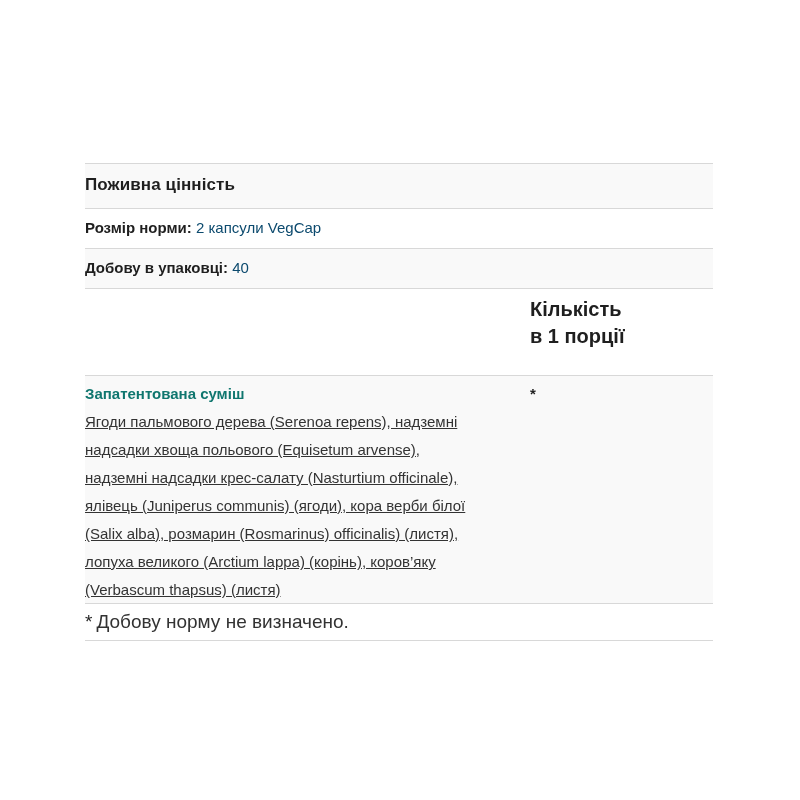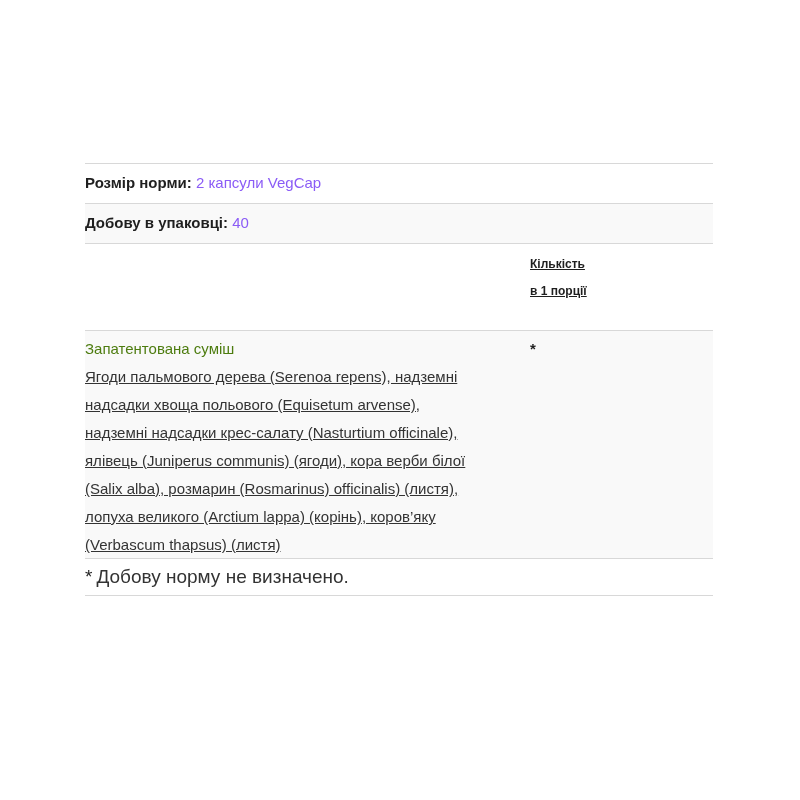--- a/index.html
+++ b/index.html
@@ -117,6 +117,9 @@
 
 <div class="panel">
 
+  <div class="frow title-row tint">
+    <div class="title">Поживна цінність</div>
+  </div>
 
   <div class="frow info-row white">
     <span class="lbl">Розмір норми:</span>

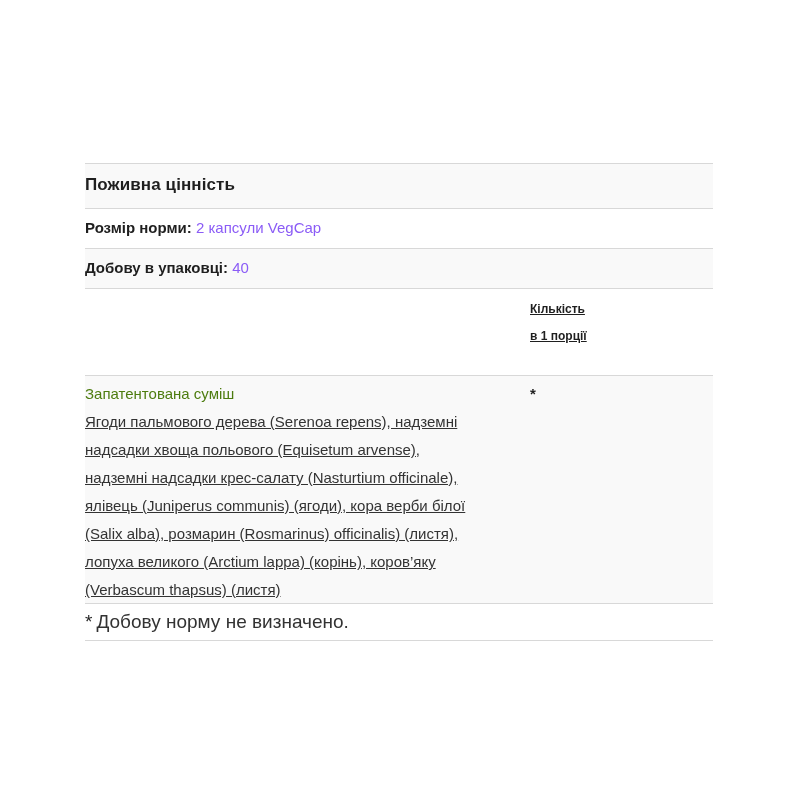--- a/index.html
+++ b/index.html
@@ -50,7 +50,7 @@
     color: #1f1f1f;
   }
   .info-row .val {
-    color: #8b5cf6;
+    color: #0c4a6e;
   }
 
   .grid {

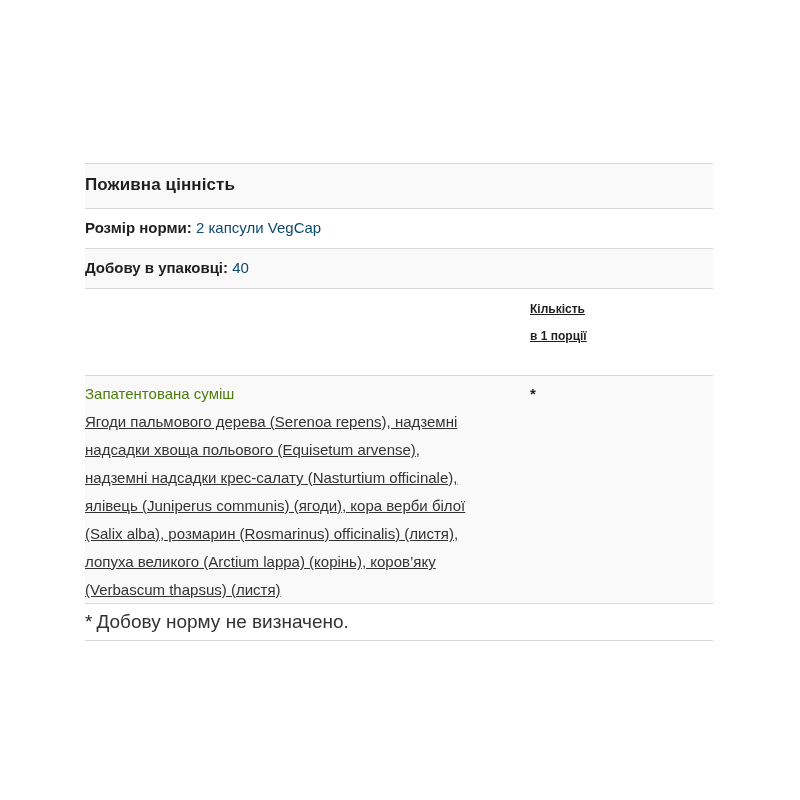--- a/index.html
+++ b/index.html
@@ -63,12 +63,11 @@
     padding-top: 7px;
   }
   .header-row .hcell {
-    font-size: 12px;
+    font-size: 20px;
     line-height: 27px;
     font-weight: bold;
     color: #1f1f1f;
     white-space: pre-line;
-    text-decoration: underline;
   }
 
   .main-row {

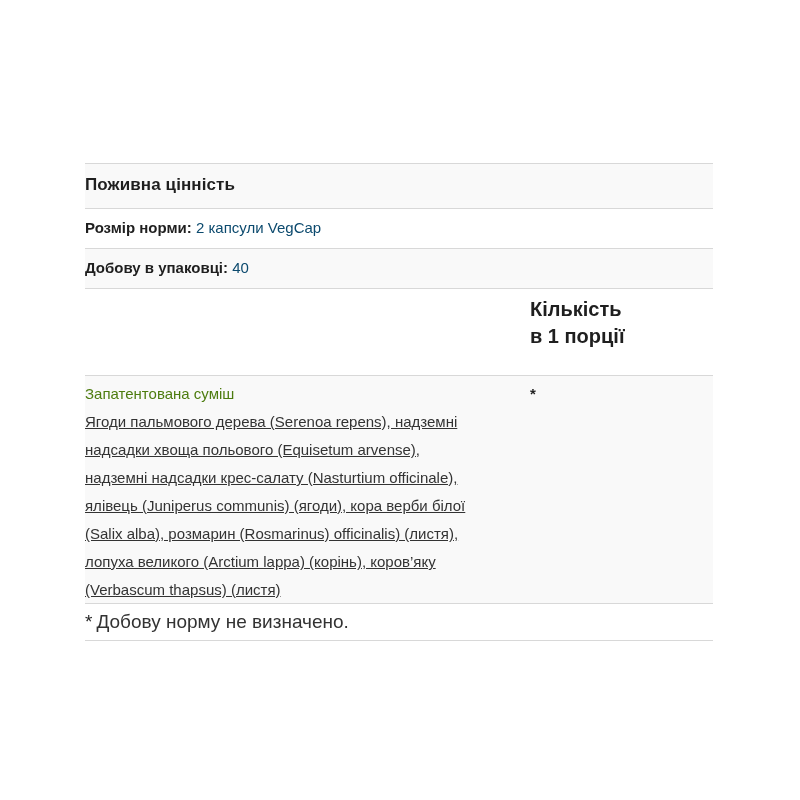--- a/index.html
+++ b/index.html
@@ -77,8 +77,8 @@
   .main-row .name {
     font-size: 15px;
     line-height: 28px;
-    font-weight: normal;
-    color: #4d7c0f;
+    font-weight: bold;
+    color: #0f766e;
   }
   .main-row .desc {
     font-size: 15px;

